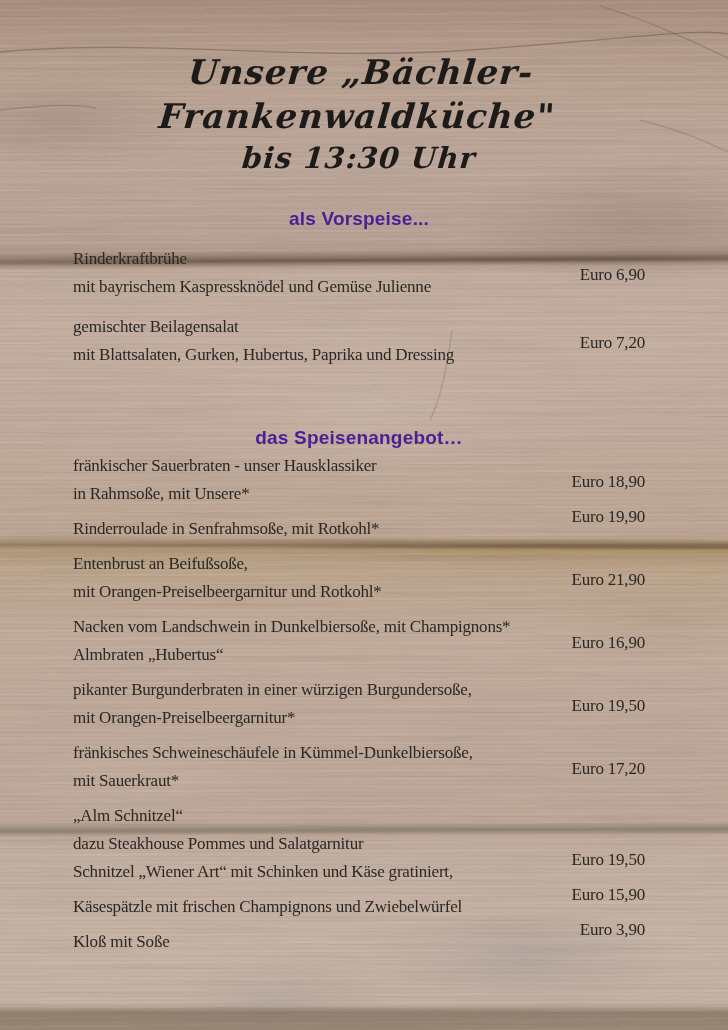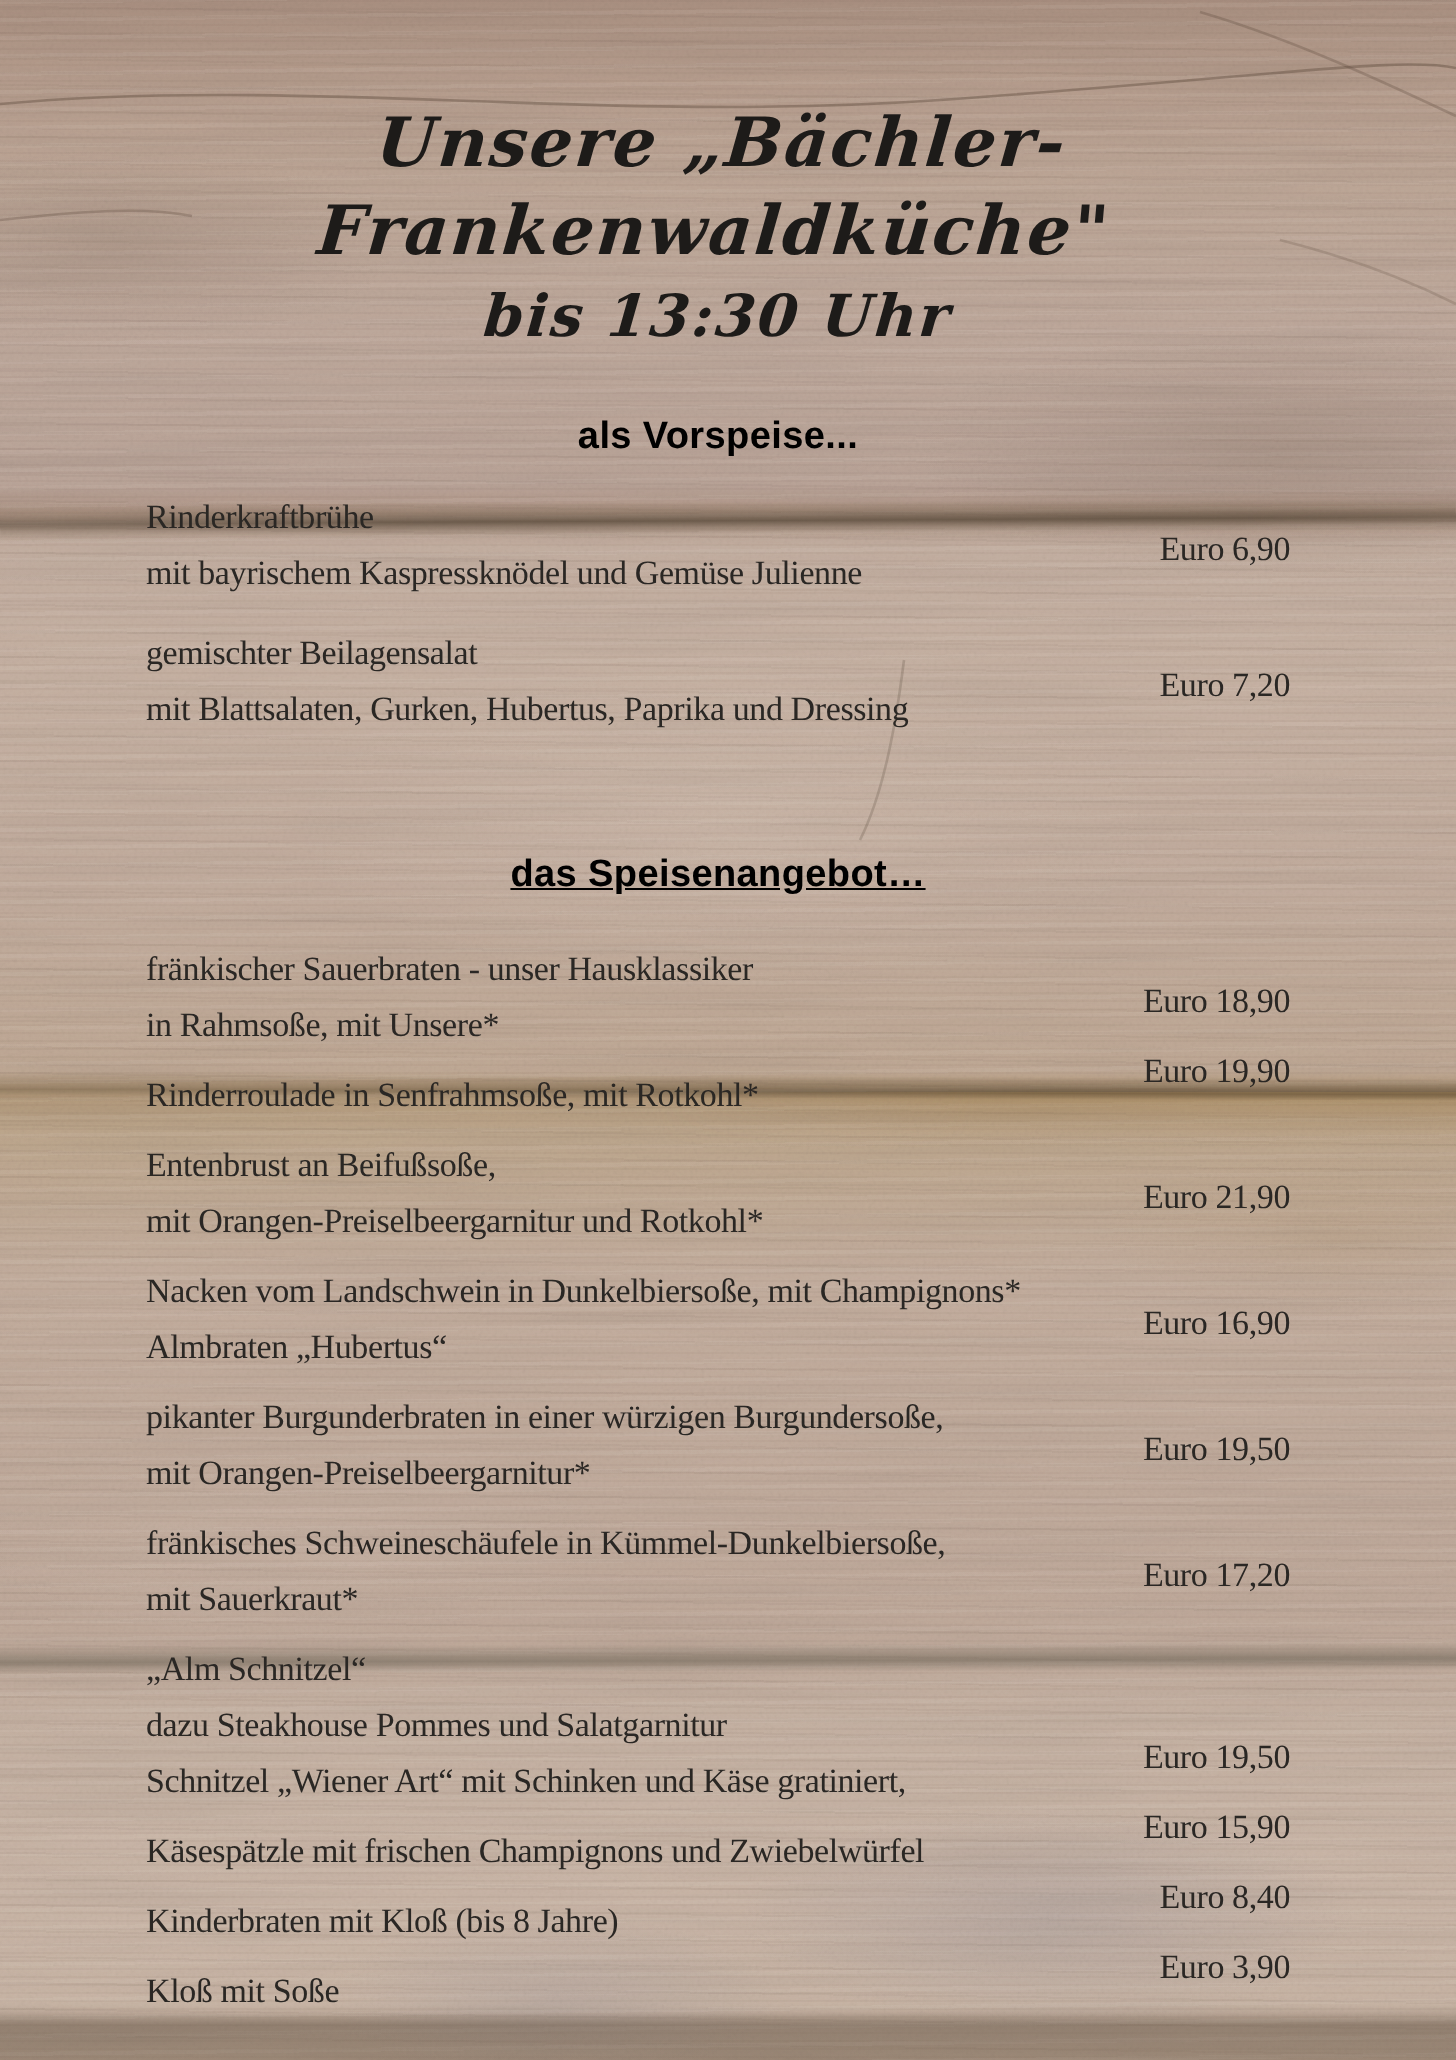--- a/index.html
+++ b/index.html
@@ -83,7 +83,7 @@
   .title-1{font-size:34px;line-height:44px;}
   .title-2{font-size:29px;line-height:40px;}
   h2{
-    font-size:19px;font-weight:700;text-align:center;color:#000000;
+    font-size:19px;font-weight:700;text-align:center;color:#4c1d95;
     margin:0 0 15px 0;letter-spacing:.2px;
   }
   section.second h2{margin-top:58px;margin-bottom:22px;text-decoration:underline;}

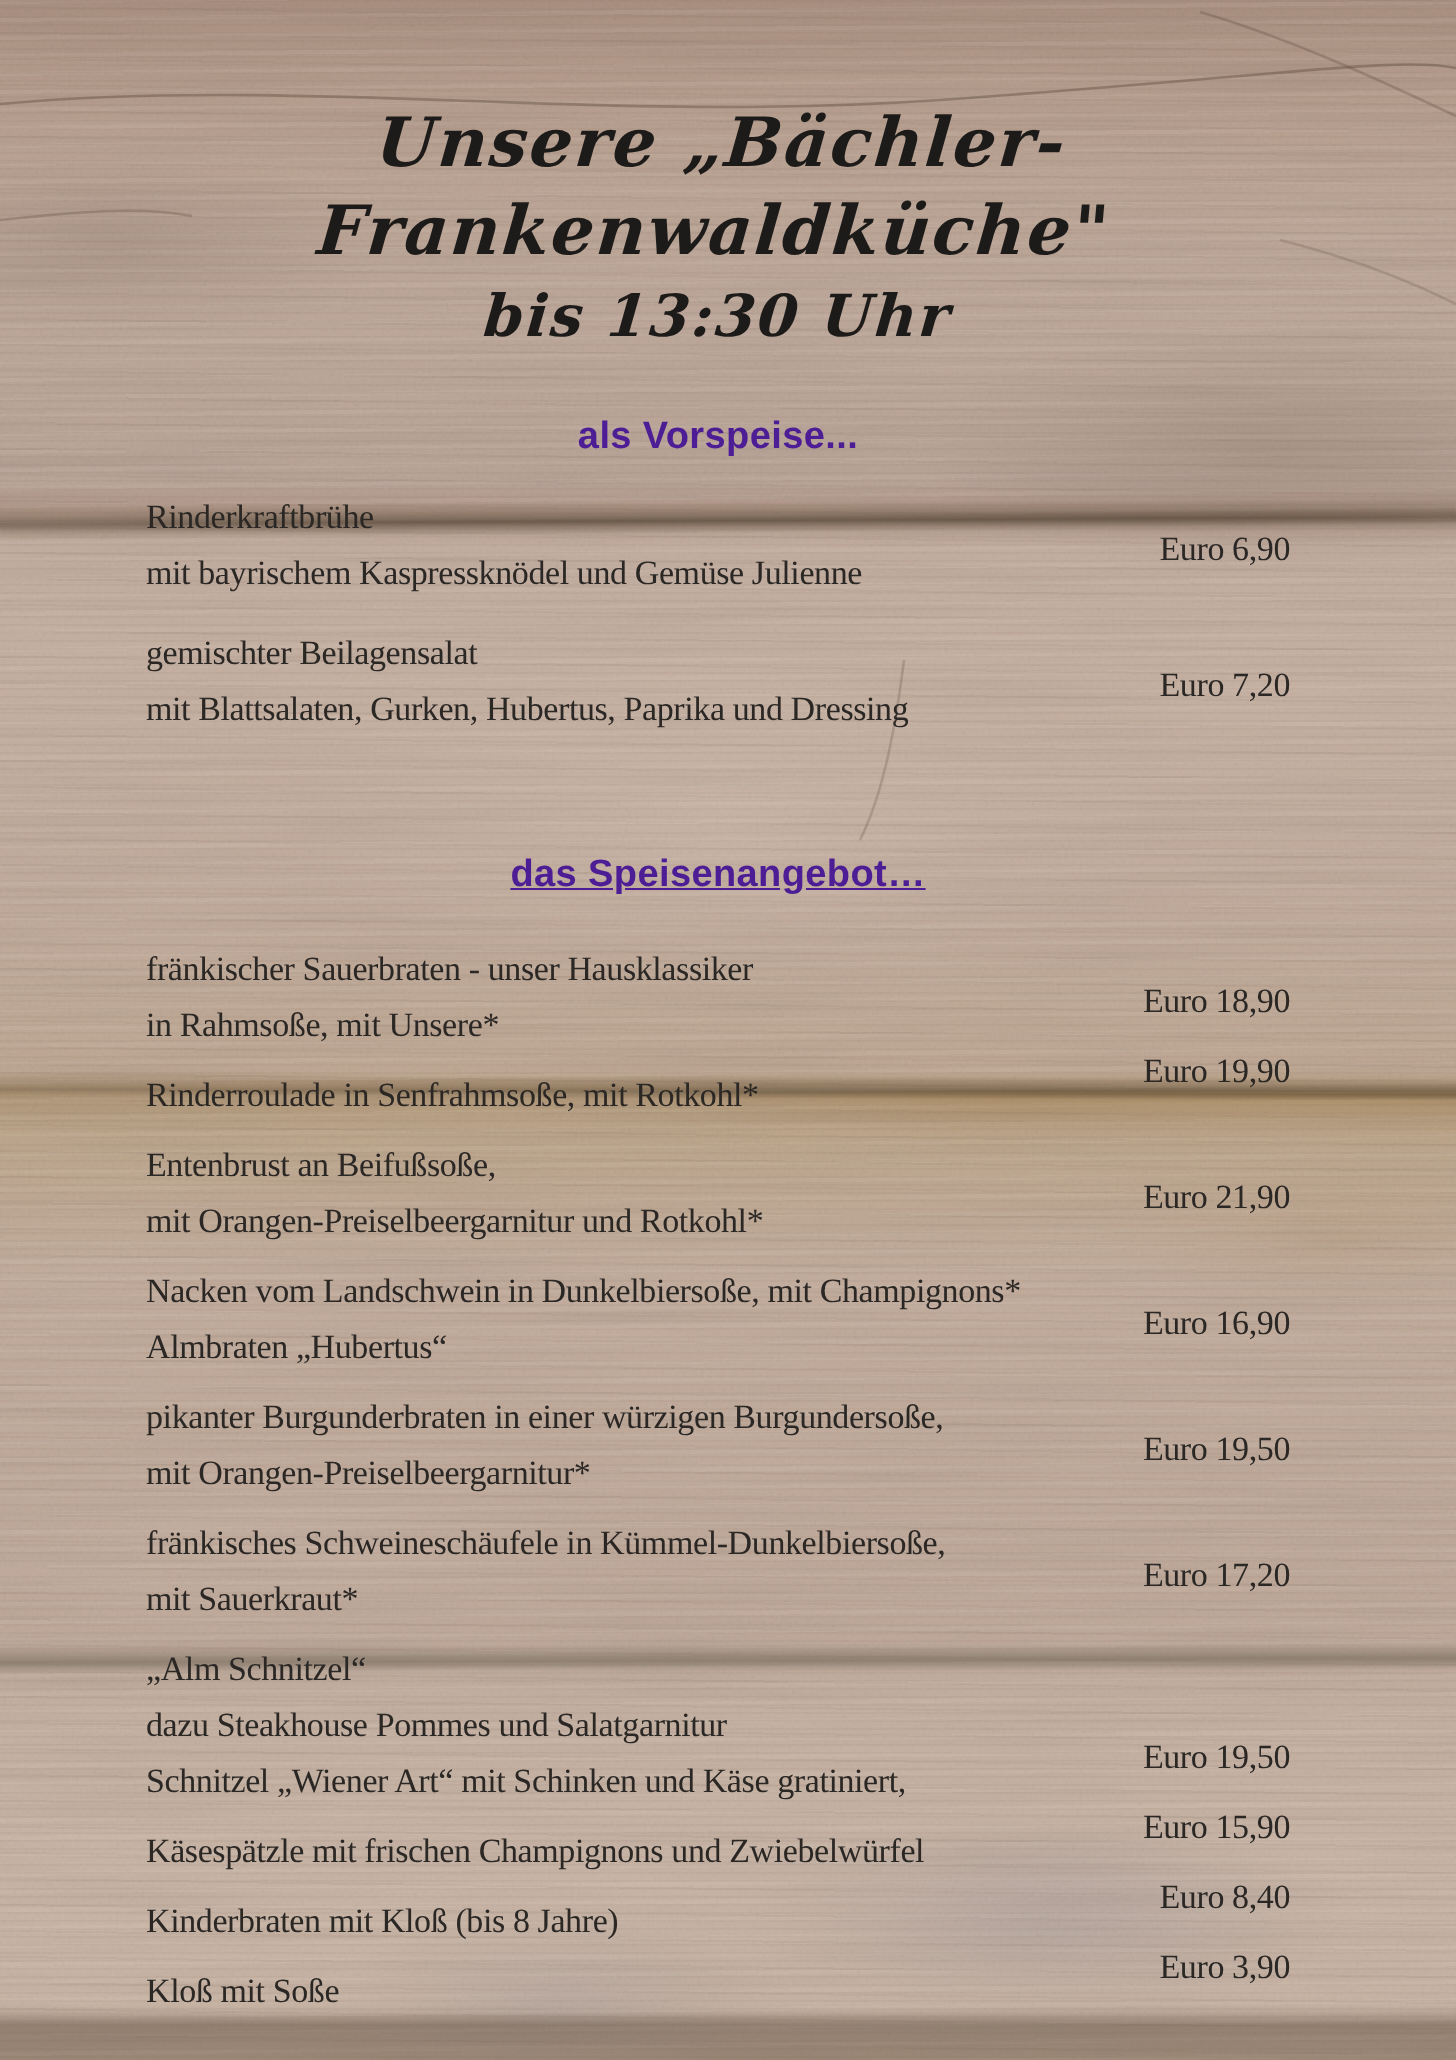--- a/index.html
+++ b/index.html
@@ -86,7 +86,7 @@
     font-size:19px;font-weight:700;text-align:center;color:#4c1d95;
     margin:0 0 15px 0;letter-spacing:.2px;
   }
-  section.second h2{margin-top:58px;margin-bottom:22px;text-decoration:underline;}
+  section.second h2{margin-top:58px;margin-bottom:3px;}
   .item{position:relative;font-size:17px;line-height:28px;letter-spacing:-0.2px;margin-bottom:12px;font-family:Liberation Serif, serif;}
   section.second .item{margin-bottom:7px;}
   .line{white-space:nowrap;}

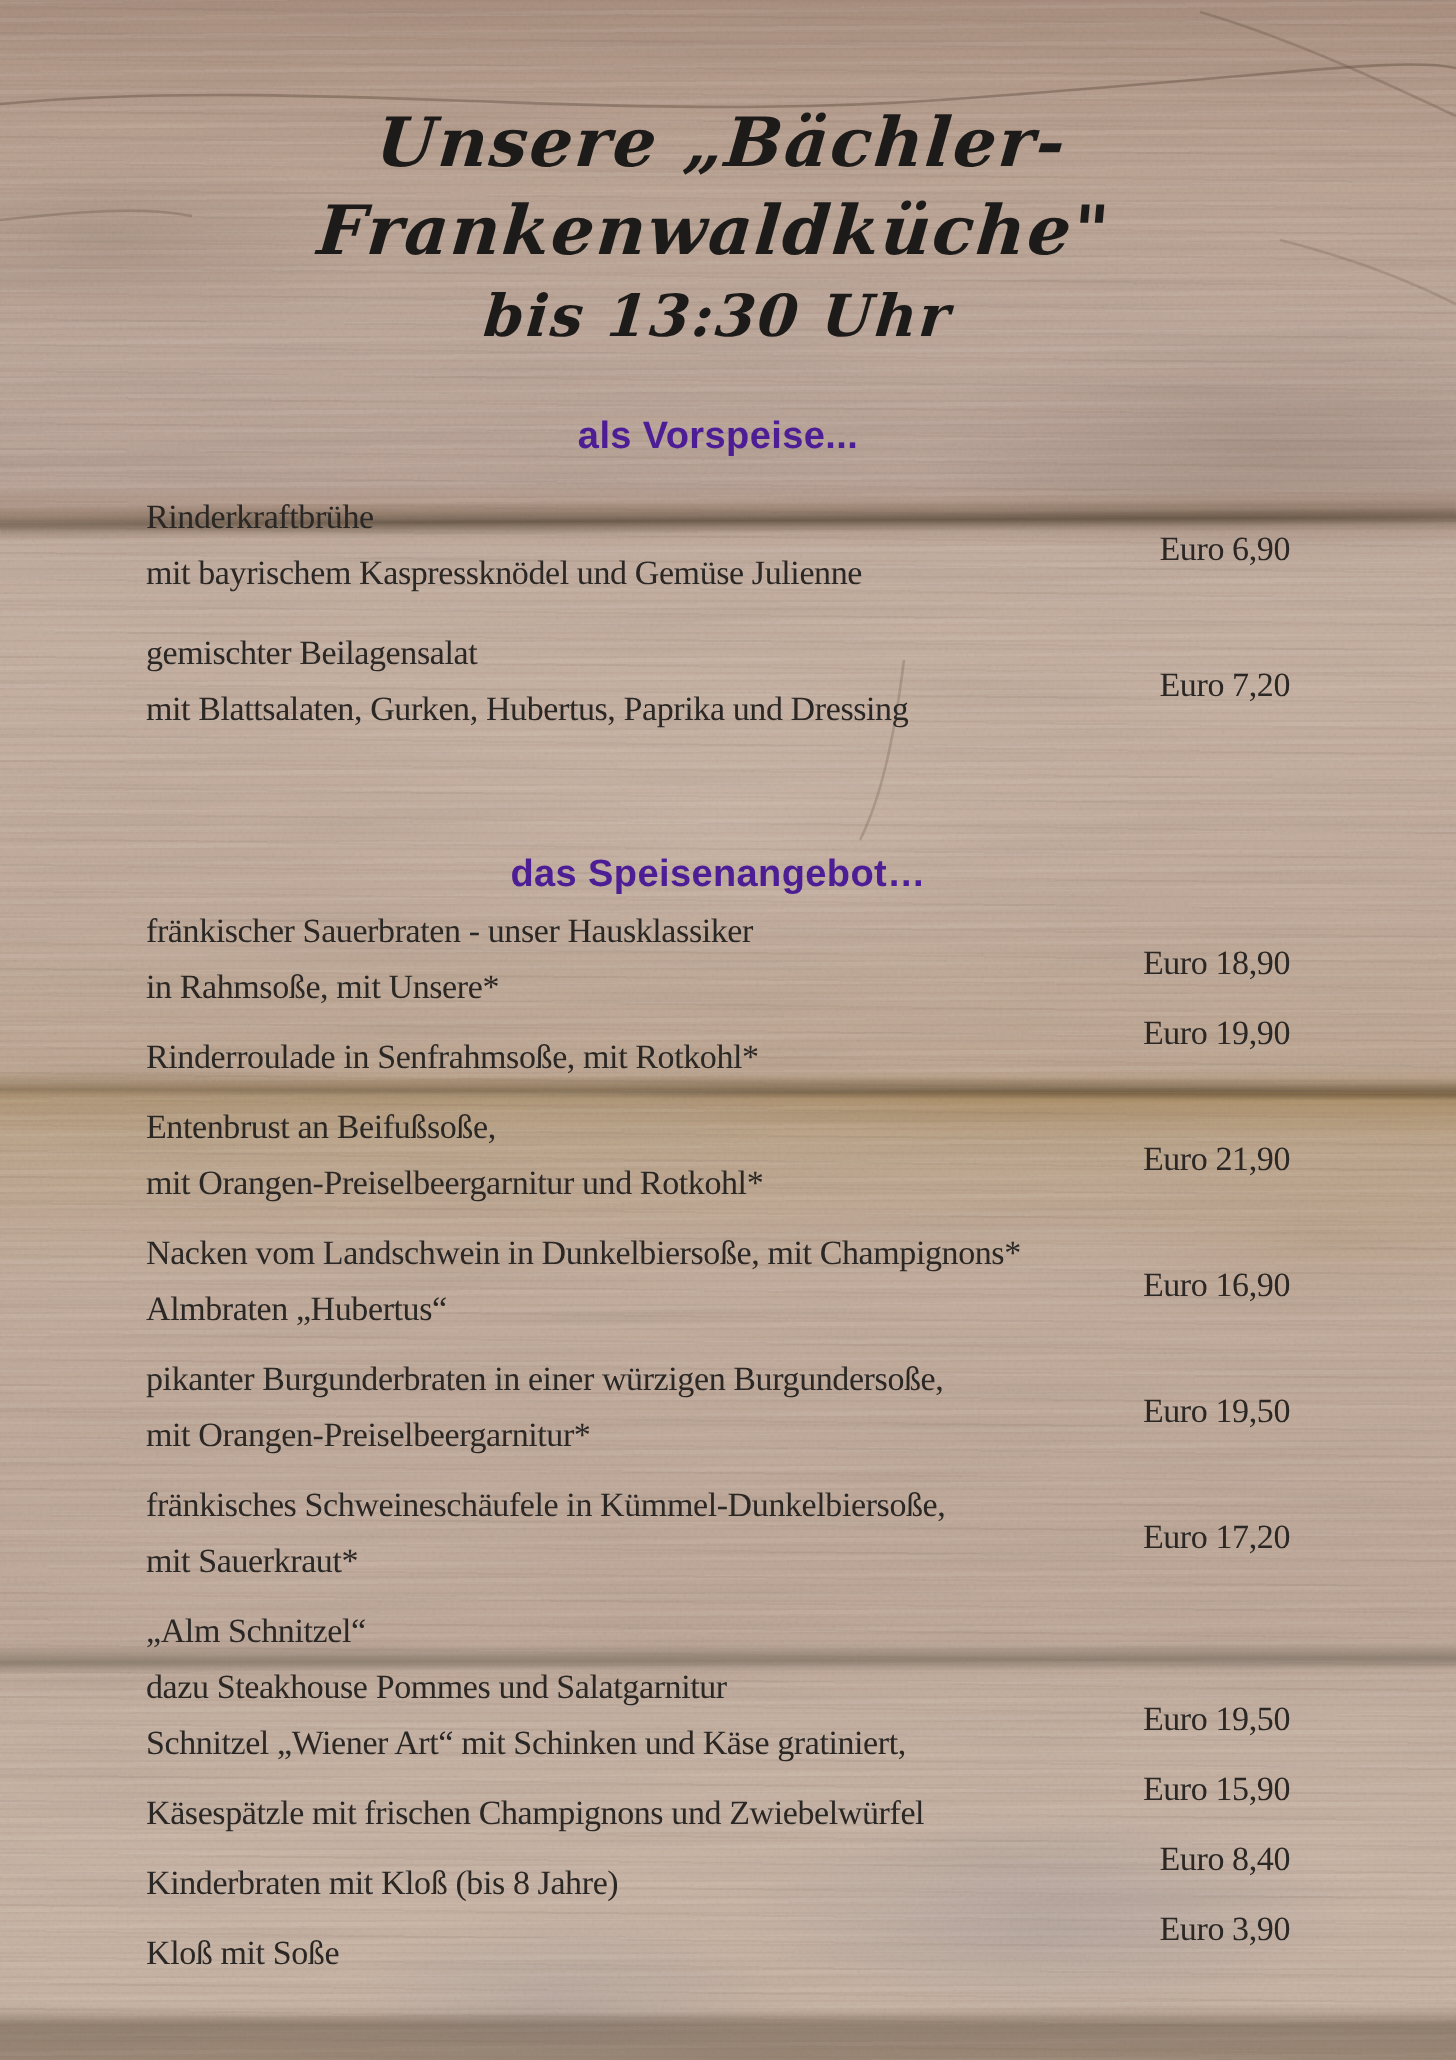--- a/index.html
+++ b/index.html
@@ -216,12 +216,6 @@
         </div>
         <div class="item">
           <div>
-            <div class="line">Kinderbraten mit Kloß (bis 8 Jahre)</div>
-          </div>
-          <div class="price">Euro 8,40</div>
-        </div>
-        <div class="item">
-          <div>
             <div class="line">Kloß mit Soße</div>
           </div>
           <div class="price">Euro 3,90</div>

